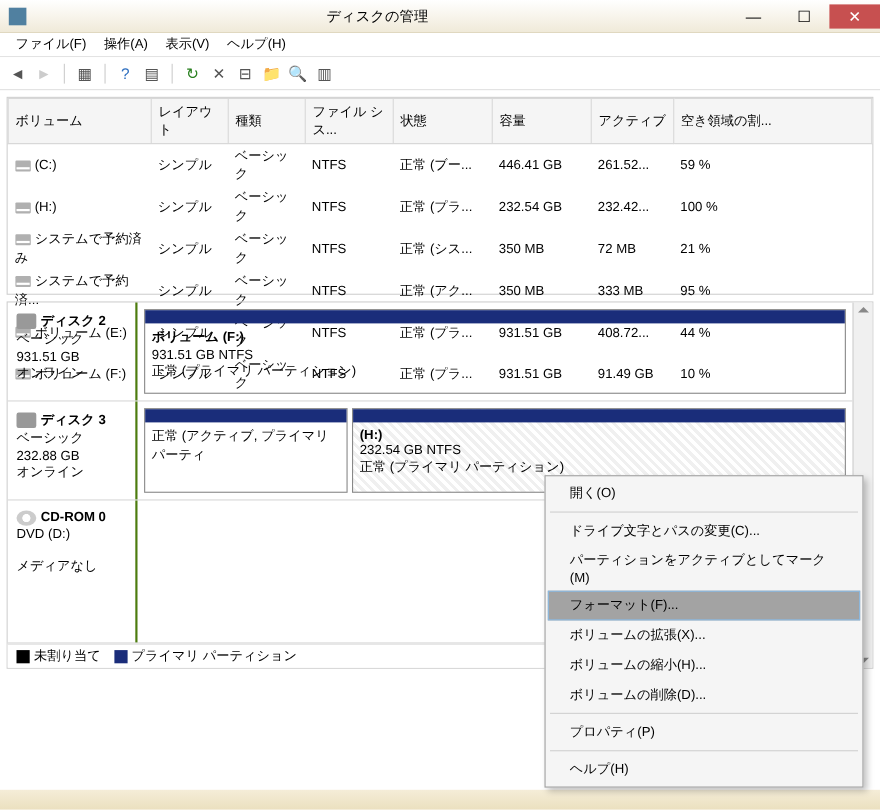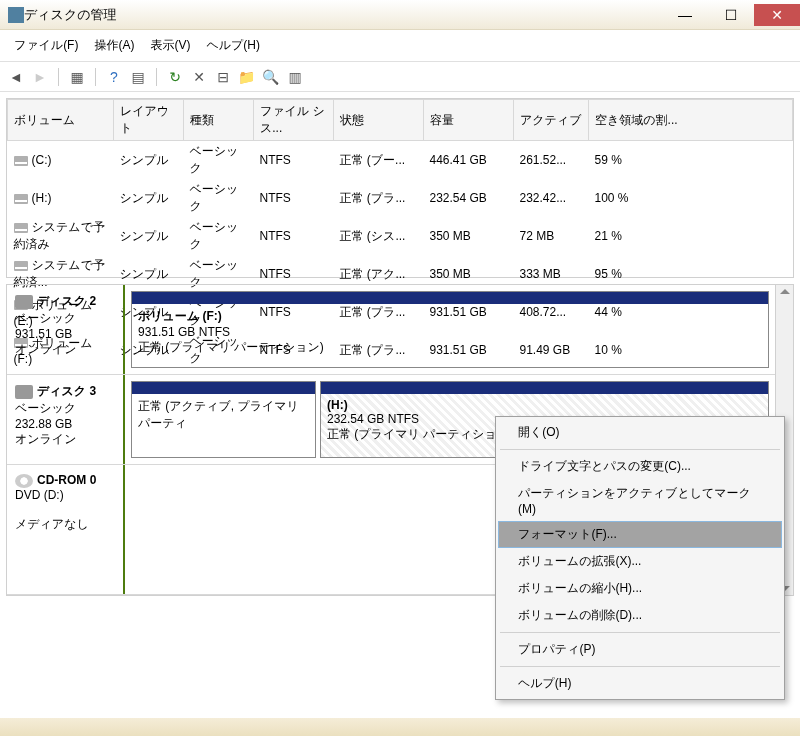--- a/index.html
+++ b/index.html
@@ -7,7 +7,7 @@
 
 .titlebar { height: 30px; background: linear-gradient(#fff, #f0ead9); display: flex; align-items: center; position: relative; border-bottom: 1px solid #e0d8c0; }
 .titlebar .icon { width: 16px; height: 16px; margin-left: 8px; background: #5080a0; }
-.titlebar .title { flex: 1; text-align: left; font-size: 13px; }
+.titlebar .title { flex: 1; text-align: center; font-size: 13px; }
 .titlebar .btns { display: flex; }
 .titlebar .btn { width: 46px; height: 22px; display: flex; align-items: center; justify-content: center; font-size: 14px; }
 .titlebar .close { background: #c75050; color: #fff; width: 46px; }

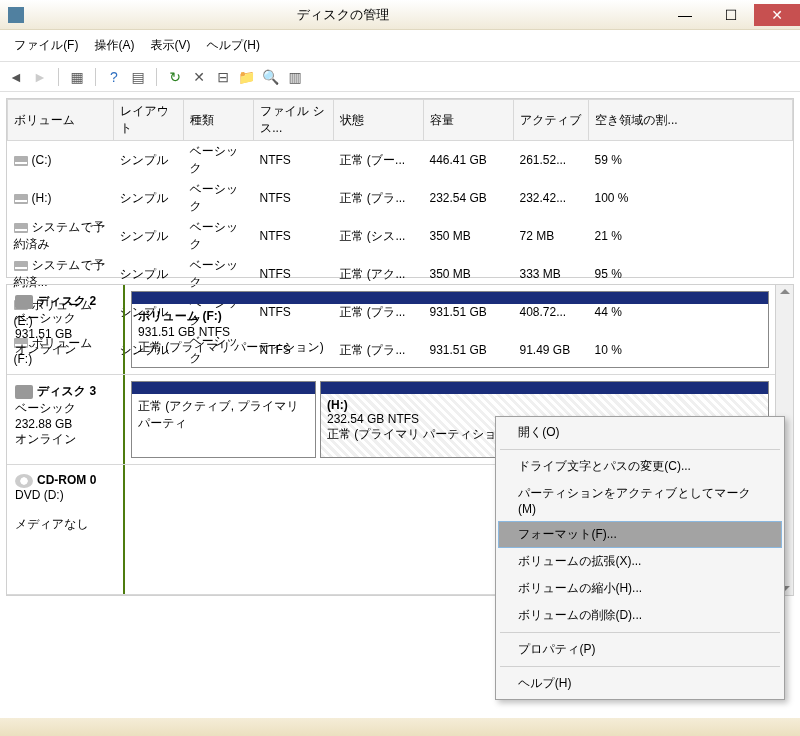--- a/index.html
+++ b/index.html
@@ -12,7 +12,7 @@
 .titlebar .btn { width: 46px; height: 22px; display: flex; align-items: center; justify-content: center; font-size: 14px; }
 .titlebar .close { background: #c75050; color: #fff; width: 46px; }
 
-.menubar { height: 32px; display: flex; align-items: center; padding: 0 6px; background: #fff; border-bottom: 1px solid #e0e0e0; }
+.menubar { height: 22px; display: flex; align-items: center; padding: 0 6px; background: #fff; border-bottom: 1px solid #e0e0e0; }
 .menubar span { padding: 2px 8px; cursor: default; }
 
 .toolbar { height: 30px; display: flex; align-items: center; padding: 0 6px; gap: 4px; background: #fff; border-bottom: 1px solid #e0e0e0; }

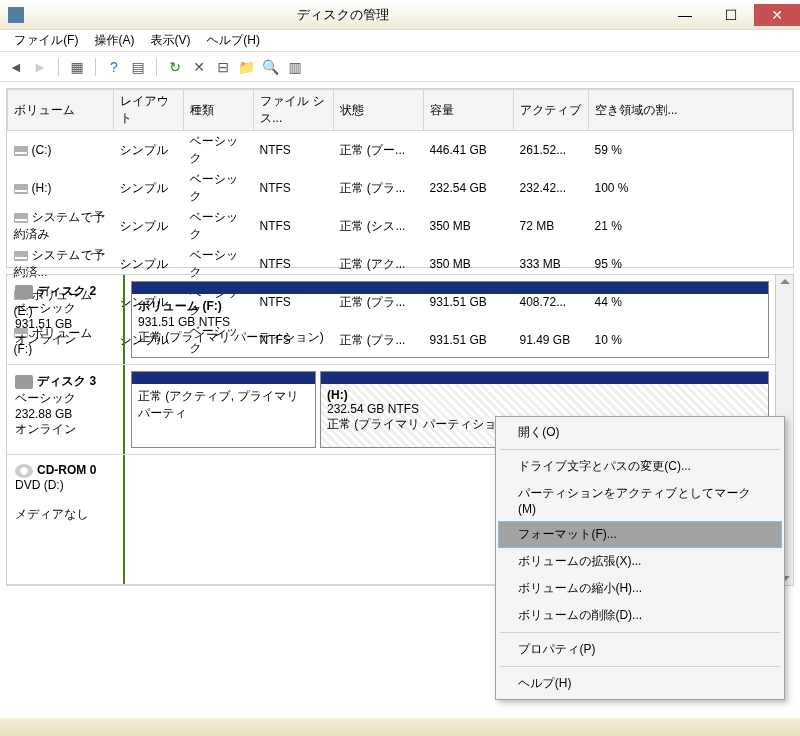--- a/index.html
+++ b/index.html
@@ -98,7 +98,7 @@
   <table class="volume-table">
     <thead>
         <tr>
-      <th style="width:106px">ボリューム</th>
+      <th style="width:130px">ボリューム</th>
       <th style="width:70px">レイアウト</th>
       <th style="width:70px">種類</th>
       <th style="width:80px">ファイル シス...</th>

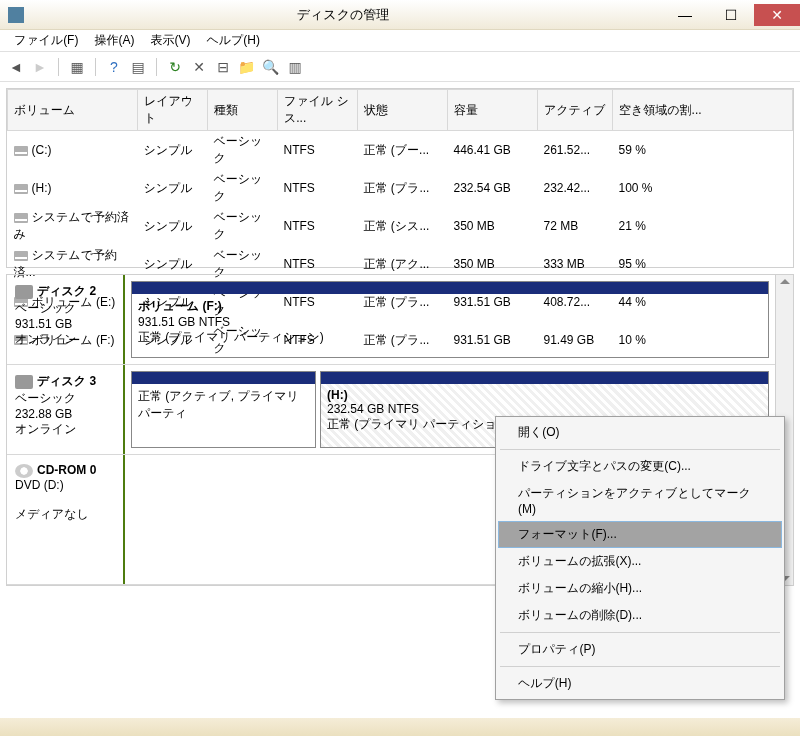--- a/index.html
+++ b/index.html
@@ -50,7 +50,7 @@
 .legend-black { background: #000; }
 .legend-blue { background: #1a2d7a; }
 
-.ctx-menu { position: absolute; left: 495px; top: 416px; width: 290px; background: #f5f5f5; border: 1px solid #a0a0a0; box-shadow: 3px 3px 6px rgba(0,0,0,0.25); padding: 2px; z-index: 100; }
+.ctx-menu { position: absolute; left: 495px; top: 432px; width: 290px; background: #f5f5f5; border: 1px solid #a0a0a0; box-shadow: 3px 3px 6px rgba(0,0,0,0.25); padding: 2px; z-index: 100; }
 .ctx-item { padding: 5px 20px; cursor: default; }
 .ctx-item.hover { background: #a3a3a3; border: 1px solid #8ab8e0; padding: 4px 19px; }
 .ctx-sep { height: 1px; background: #d0d0d0; margin: 3px 2px; }

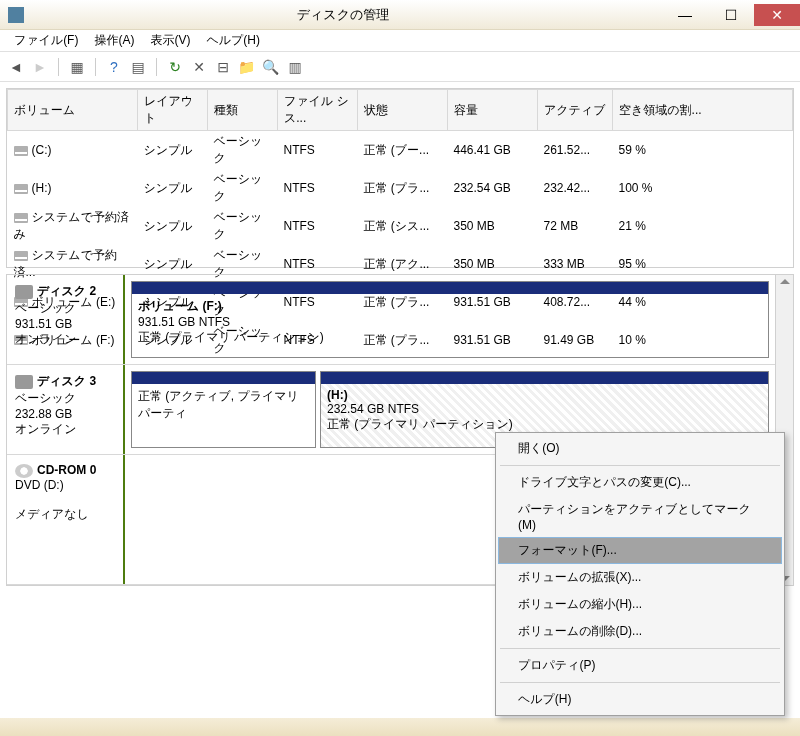--- a/index.html
+++ b/index.html
@@ -225,6 +225,10 @@
         <div class="disk-parts"></div>
       </div>
 
+      <div class="legend">
+        <span><span class="legend-box legend-black"></span><span>未割り当て</span></span>
+        <span><span class="legend-box legend-blue"></span><span>プライマリ パーティション</span></span>
+      </div>
 
     </div>
     <div class="scrollbar"></div>

